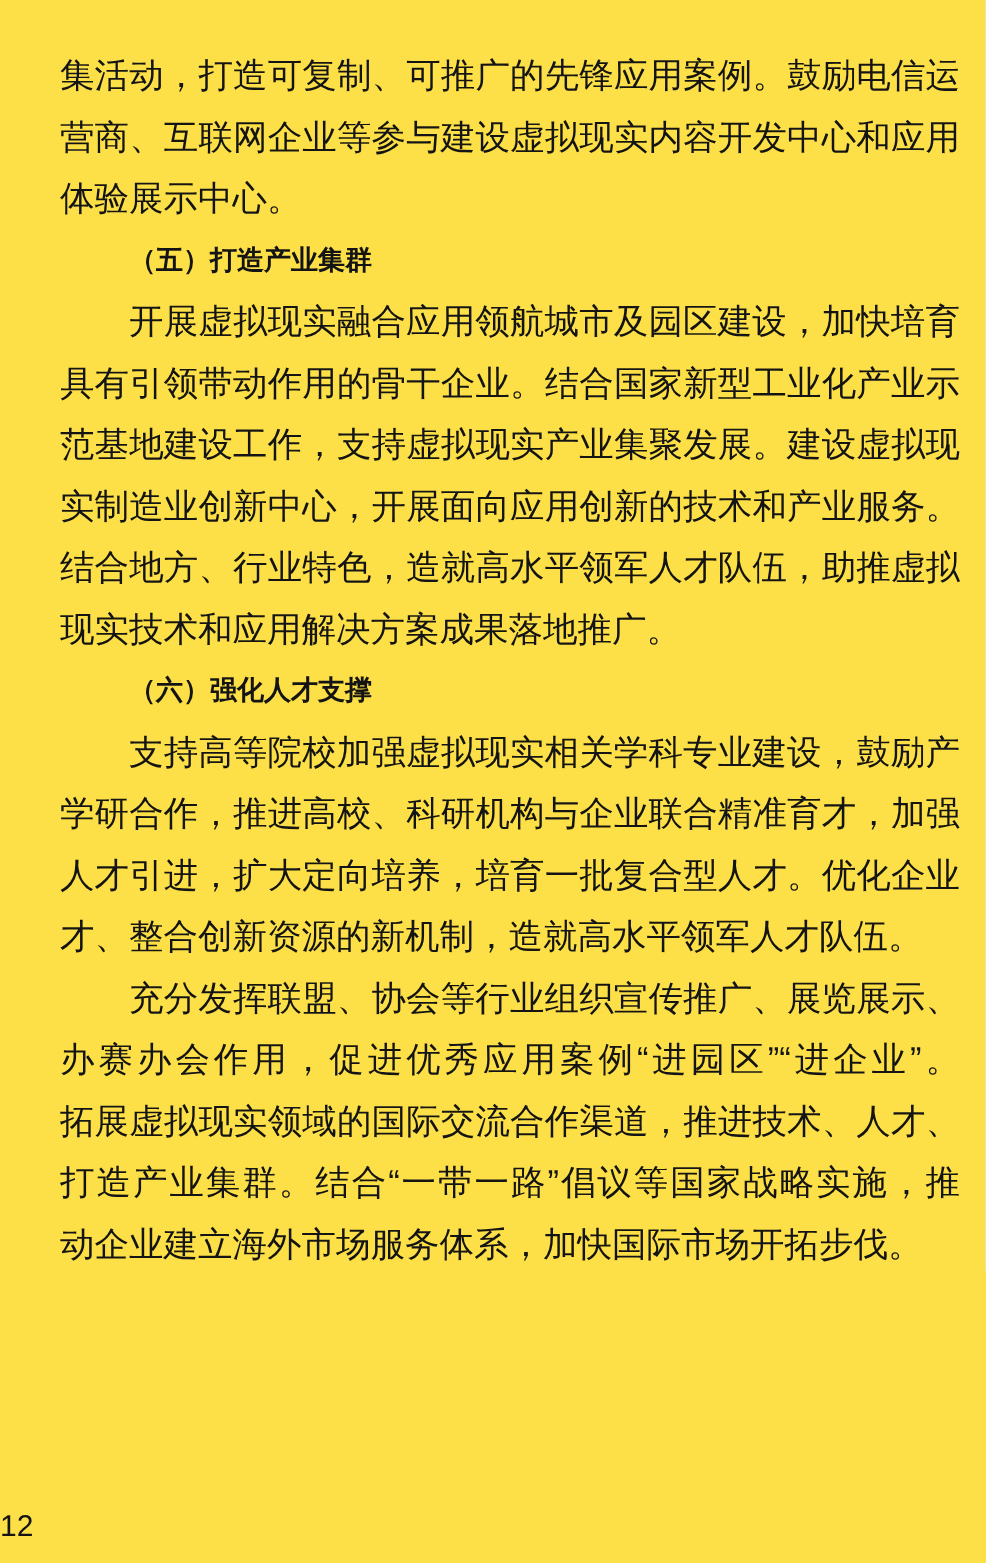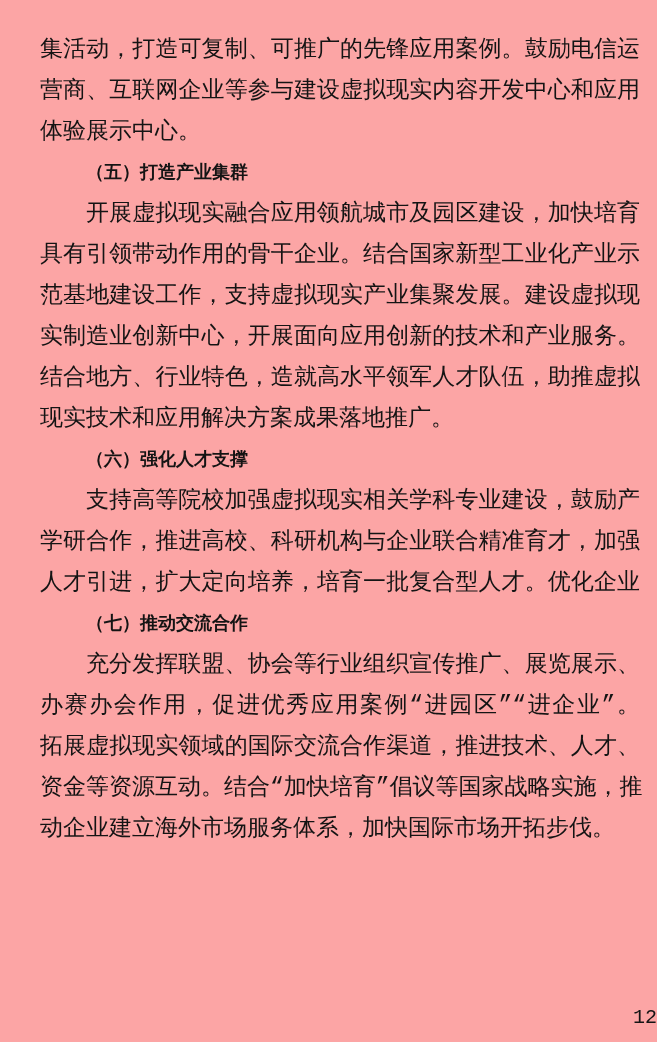--- a/index.html
+++ b/index.html
@@ -7,9 +7,9 @@
     position: relative;
     width: 657px;
     height: 1042px;
-    background: #fca5a5;
+    background: #fde047;
     overflow: hidden;
-    font-family: Liberation Mono, monospace;
+    font-family: Liberation Sans, sans-serif;
     color: #141414;
   }
   .textblock {

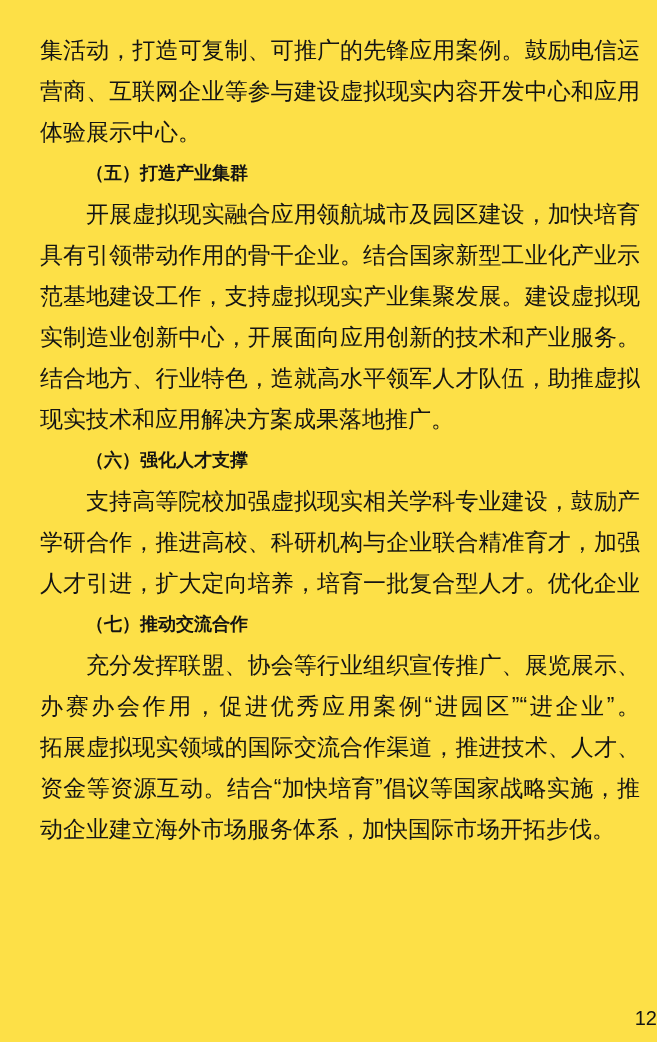--- a/index.html
+++ b/index.html
@@ -67,6 +67,7 @@
     <div class="l j ind">支持高等院校加强虚拟现实相关学科专业建设，鼓励产</div>
     <div class="l j">学研合作，推进高校、科研机构与企业联合精准育才，加强</div>
     <div class="l j">人才引进，扩大定向培养，培育一批复合型人才。优化企业</div>
+    <div class="l">才、整合创新资源的新机制，造就高水平领军人才队伍。</div>
     <div class="l h">（七）推动交流合作</div>
     <div class="l j ind">充分发挥联盟、协会等行业组织宣传推广、展览展示、</div>
     <div class="l j">办赛办会作用，促进优秀应用案例“进园区”“进企业”。</div>

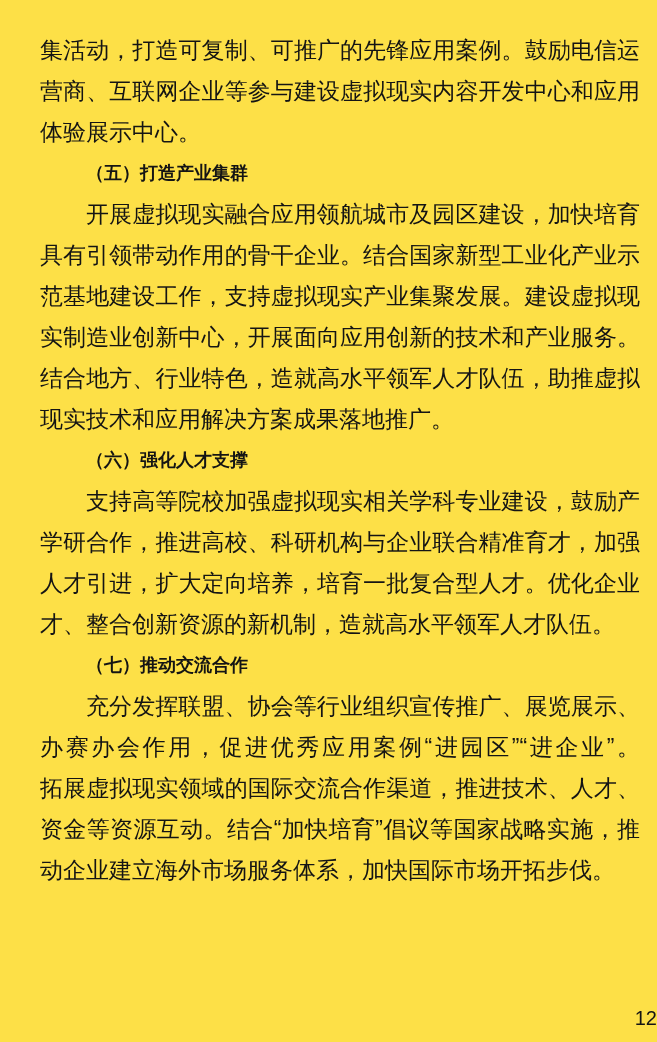--- a/index.html
+++ b/index.html
@@ -68,7 +68,6 @@
     <div class="l j">学研合作，推进高校、科研机构与企业联合精准育才，加强</div>
     <div class="l j">人才引进，扩大定向培养，培育一批复合型人才。优化企业</div>
     <div class="l">才、整合创新资源的新机制，造就高水平领军人才队伍。</div>
-    <div class="l h">（七）推动交流合作</div>
     <div class="l j ind">充分发挥联盟、协会等行业组织宣传推广、展览展示、</div>
     <div class="l j">办赛办会作用，促进优秀应用案例“进园区”“进企业”。</div>
     <div class="l j">拓展虚拟现实领域的国际交流合作渠道，推进技术、人才、</div>

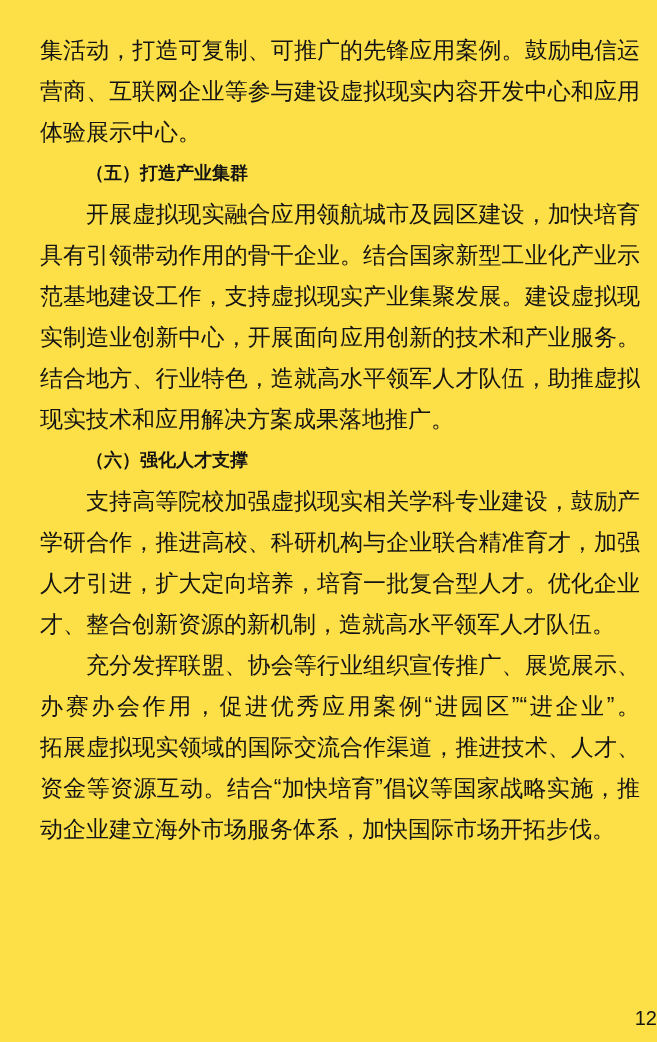--- a/index.html
+++ b/index.html
@@ -71,7 +71,7 @@
     <div class="l j ind">充分发挥联盟、协会等行业组织宣传推广、展览展示、</div>
     <div class="l j">办赛办会作用，促进优秀应用案例“进园区”“进企业”。</div>
     <div class="l j">拓展虚拟现实领域的国际交流合作渠道，推进技术、人才、</div>
-    <div class="l j">资金等资源互动。结合“加快培育”倡议等国家战略实施，推</div>
+    <div class="l j">打造产业集群。结合“一带一路”倡议等国家战略实施，推</div>
     <div class="l">动企业建立海外市场服务体系，加快国际市场开拓步伐。</div>
   </div>
   <div class="pagenum">12</div>

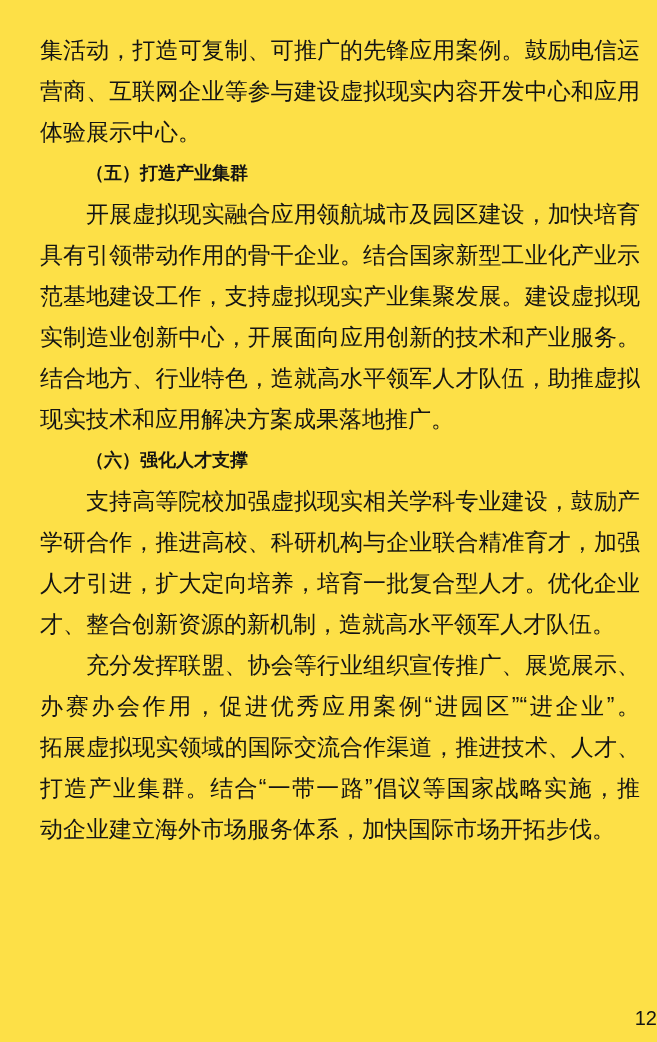--- a/index.html
+++ b/index.html
@@ -42,7 +42,7 @@
     top: 1008px;
     left: 0;
     width: 100%;
-    text-align: right;
+    text-align: left;
     font-size: 20px;
     line-height: 20px;
     color: #141414;

